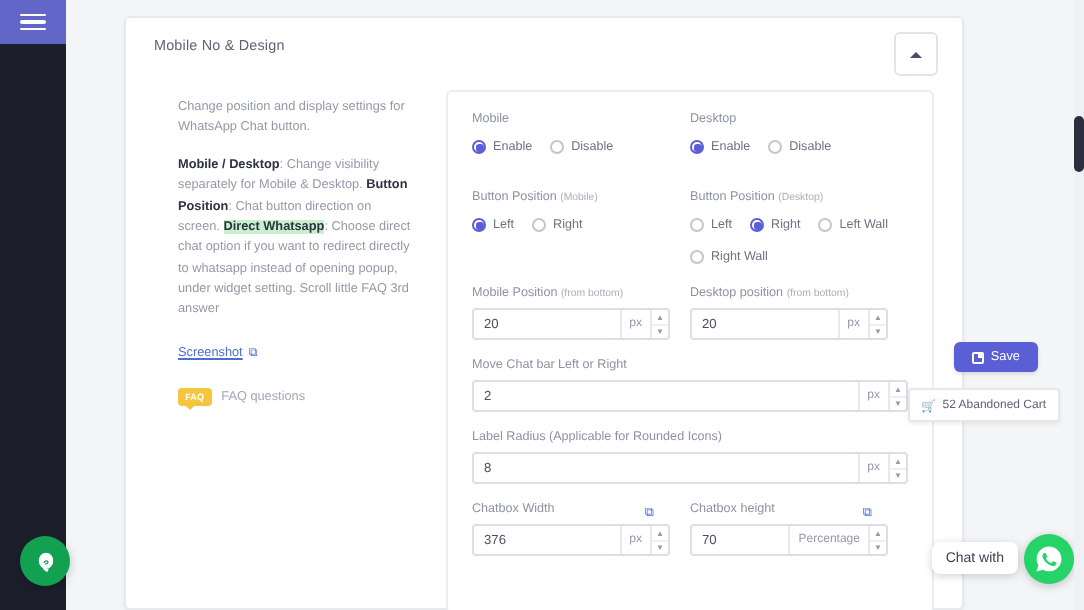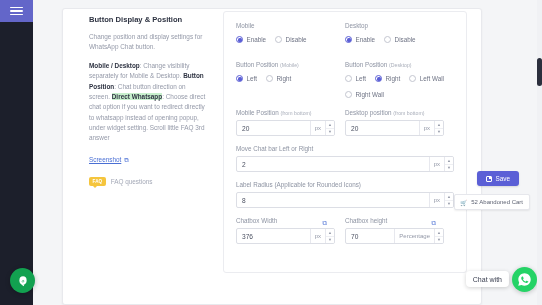--- a/index.html
+++ b/index.html
@@ -217,6 +217,12 @@
 
   <div class="card">
 
+    <div class="card-header">
+      <div class="card-title">Mobile No &amp; Design</div>
+      <div class="collapse-btn">
+        <span class="chev-up"></span>
+      </div>
+    </div>
 
     <div class="card-body">
 

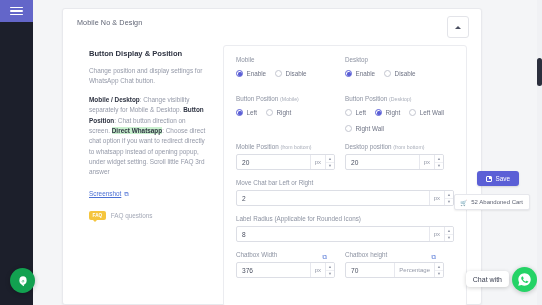--- a/index.html
+++ b/index.html
@@ -227,7 +227,6 @@
     <div class="card-body">
 
       <div class="desc-col">
-        <div class="desc-h">Button Display &amp; Position</div>
         <div class="desc-p">Change position and display settings for WhatsApp Chat button.</div>
         <div class="desc-list">
           <span><b>Mobile / Desktop</b></span><span>: Change visibility separately for Mobile &amp; Desktop.</span>

